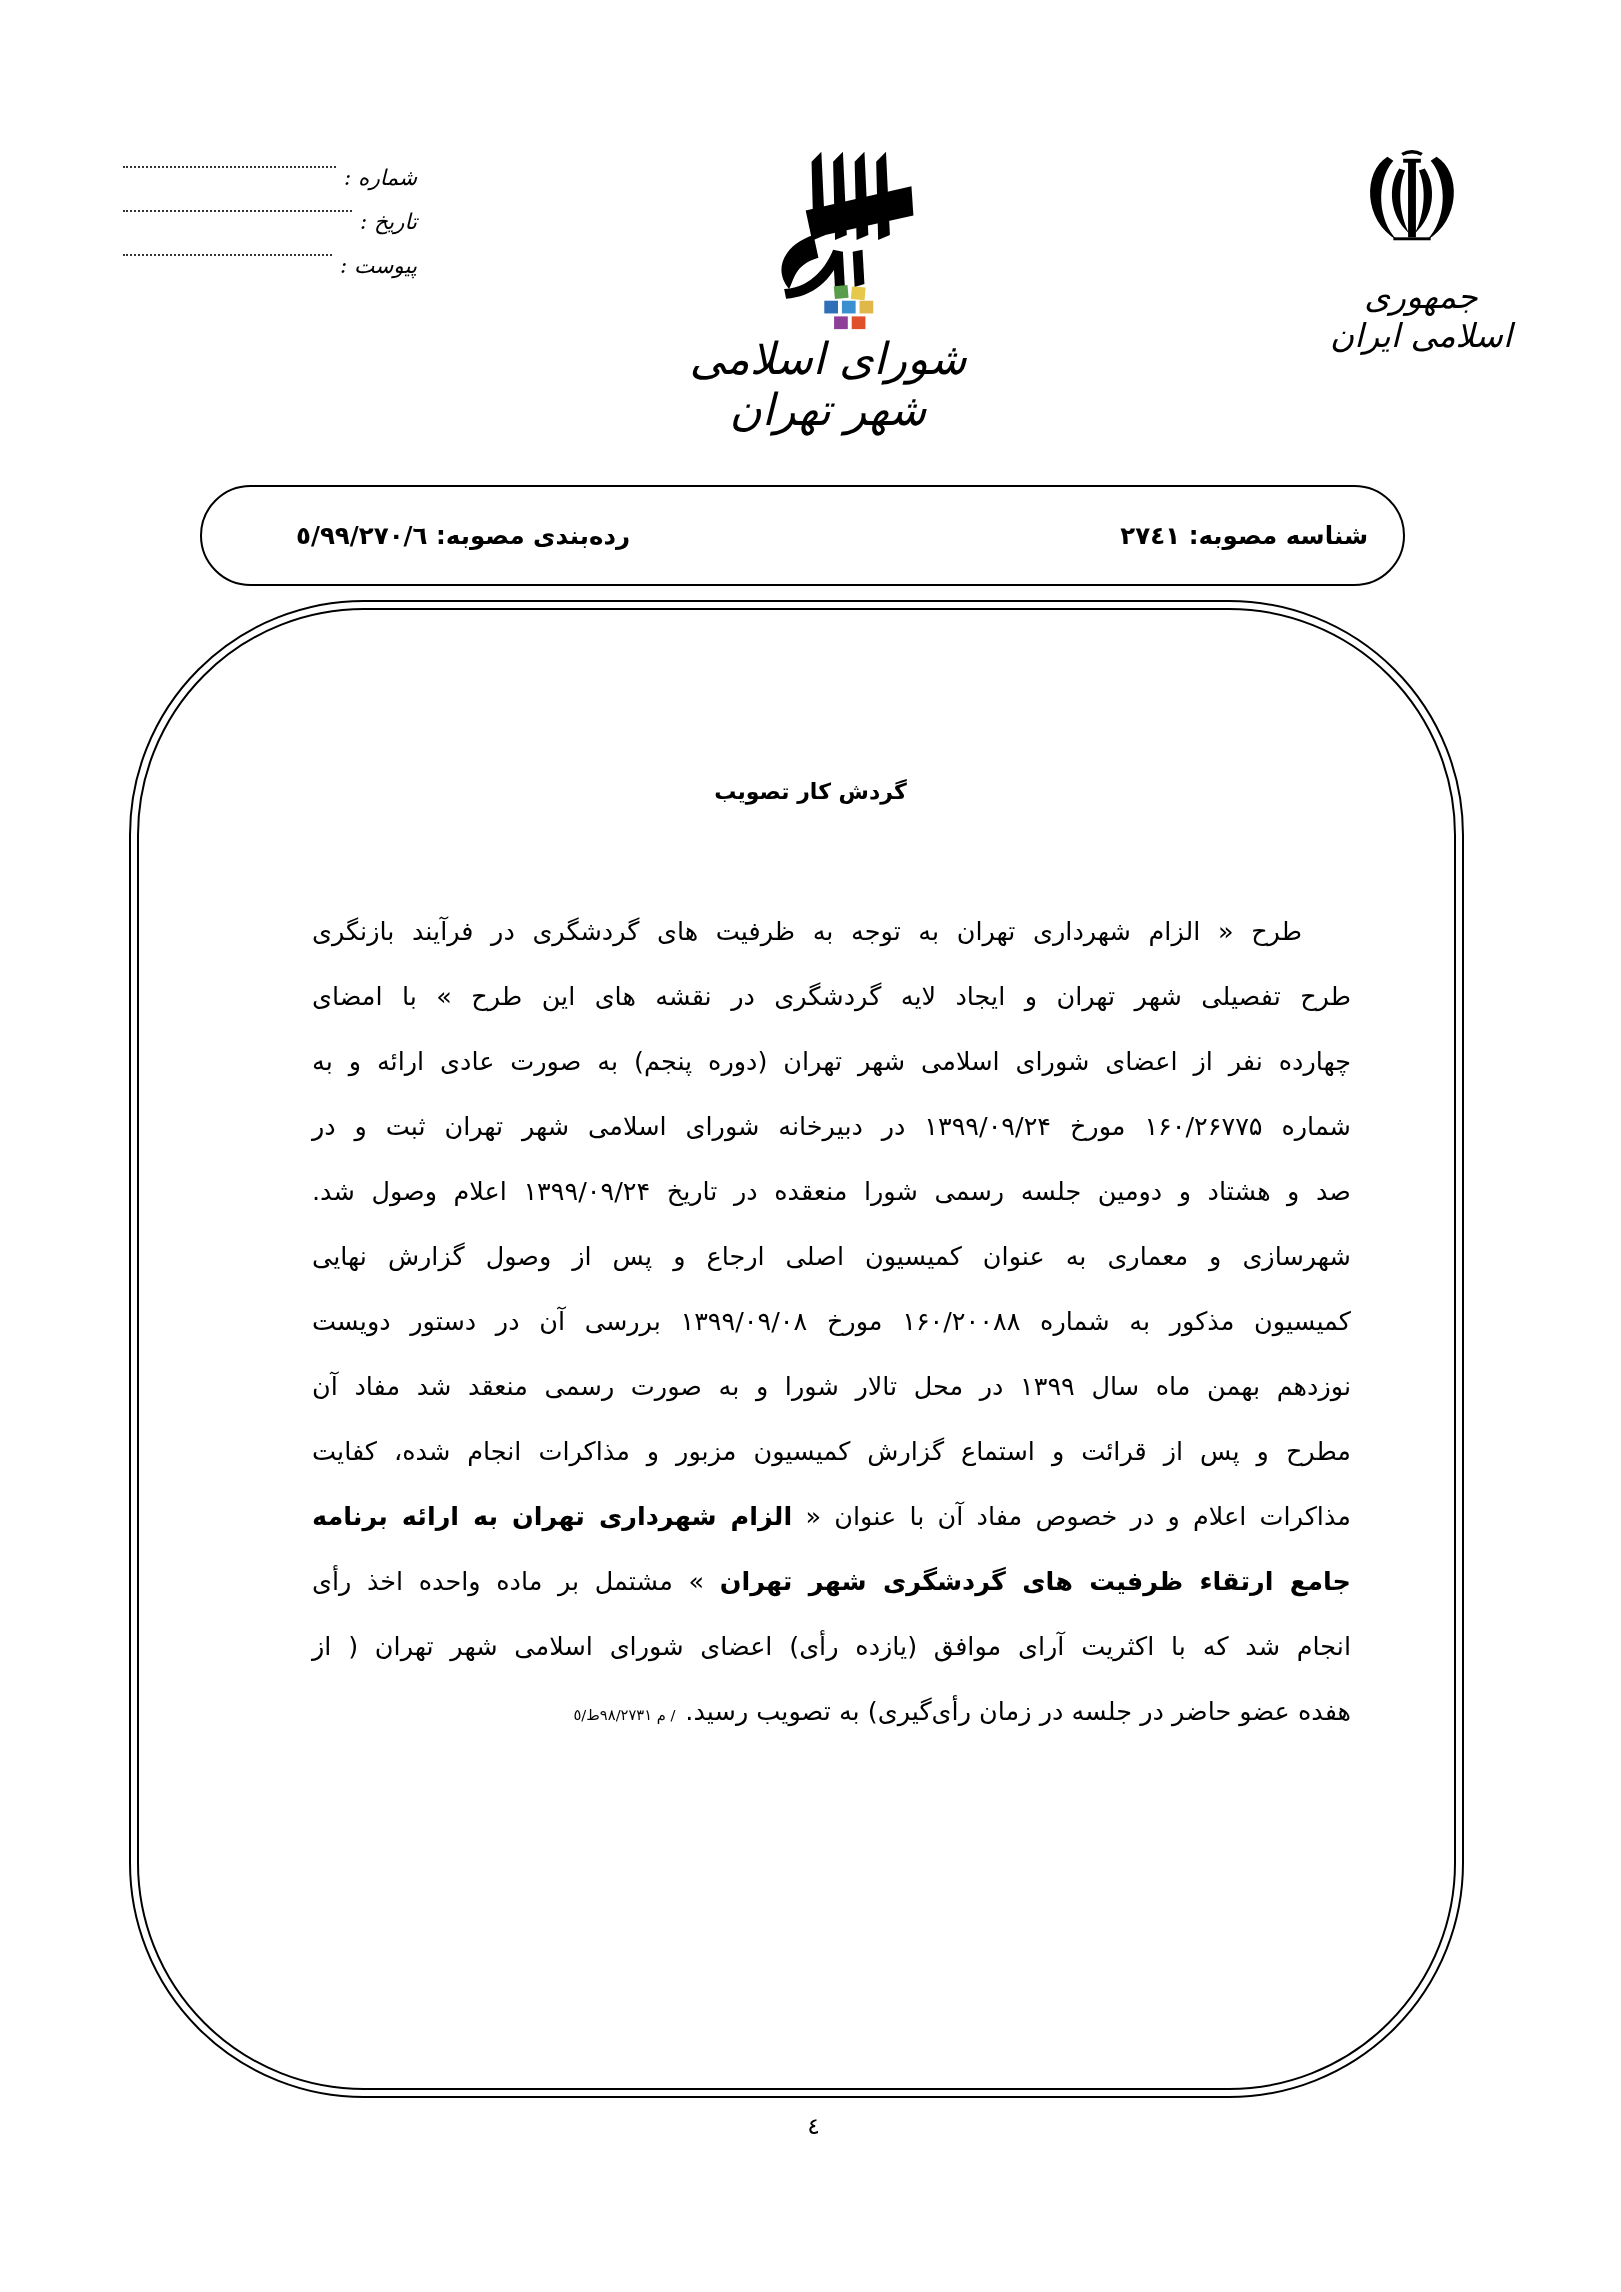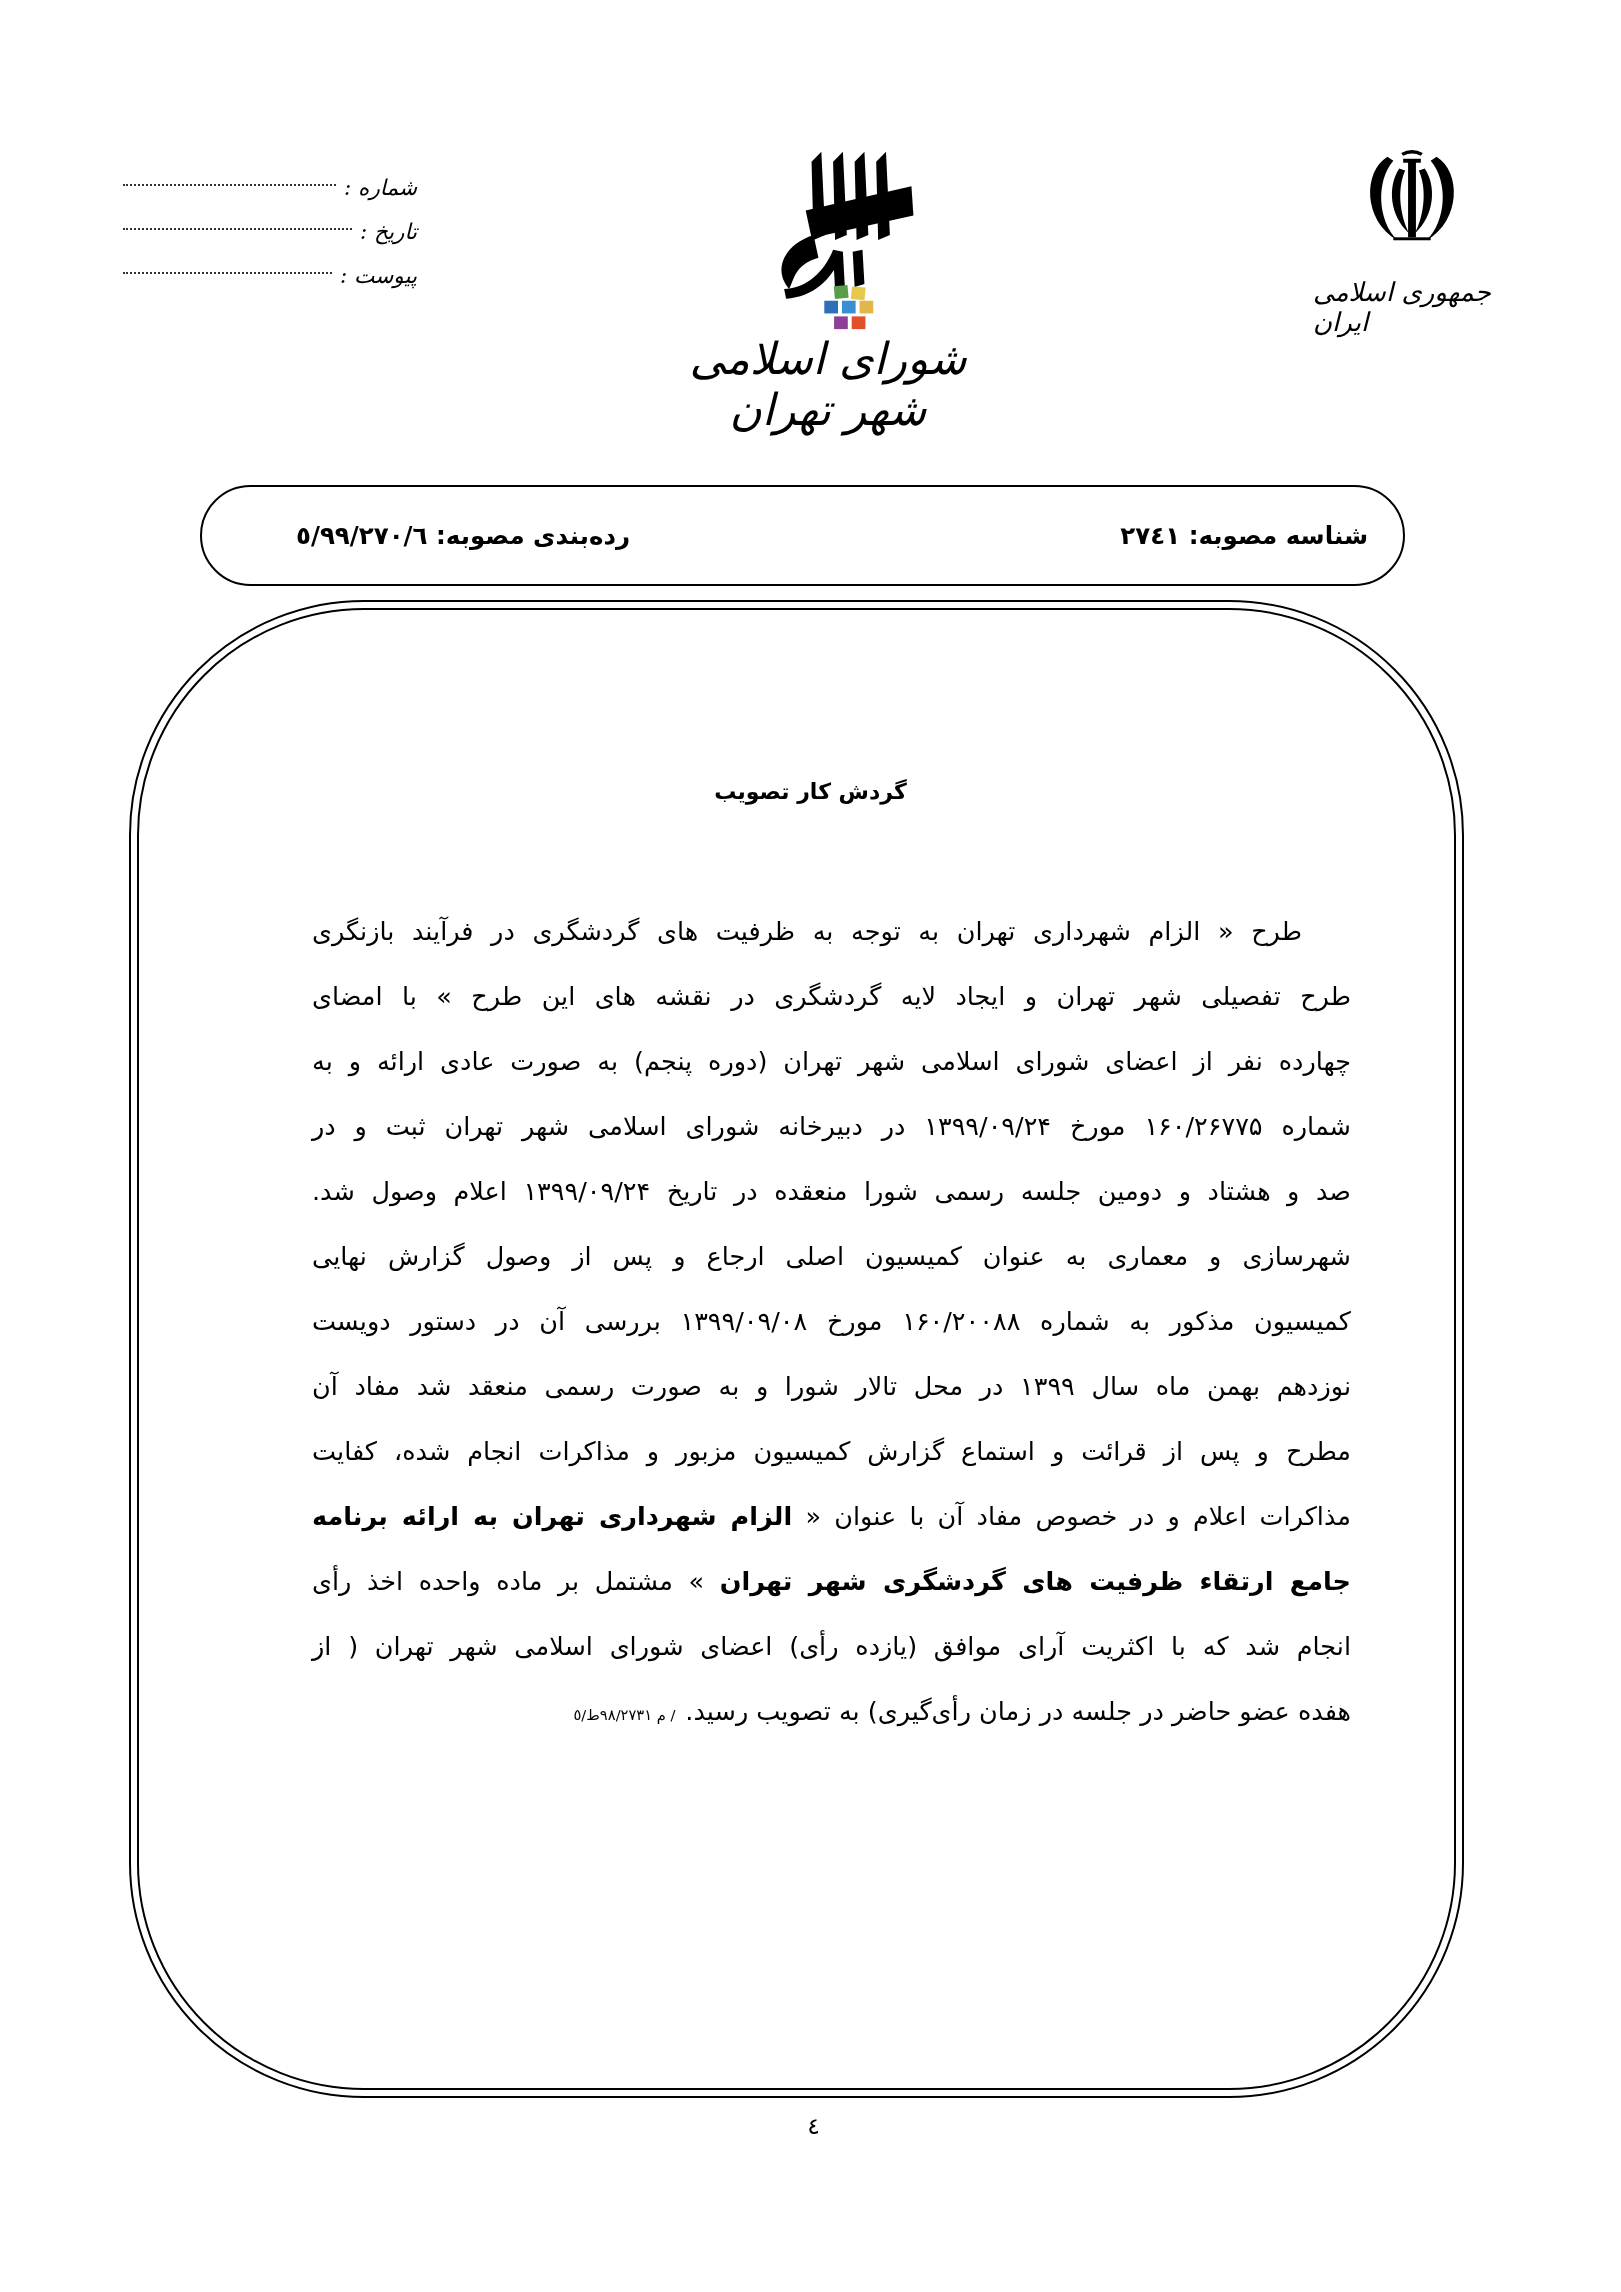--- a/index.html
+++ b/index.html
@@ -7,7 +7,7 @@
 
     
     .ref-fields { position: absolute; left: 123px; top: 165px; width: 294px; direction: rtl; }
-    .ref-row { display: flex; align-items: center; height: 44px; }
+    .ref-row { display: flex; align-items: flex-start; height: 44px; }
     .ref-label { font-family: "DejaVu Serif", serif; font-style: italic; font-size: 21.6px; white-space: nowrap; margin-left: 7.8px; }
     .ref-dots { flex: 1; border-bottom: 2px dotted #333; height: 1px; margin-bottom: 5.9px; }
 

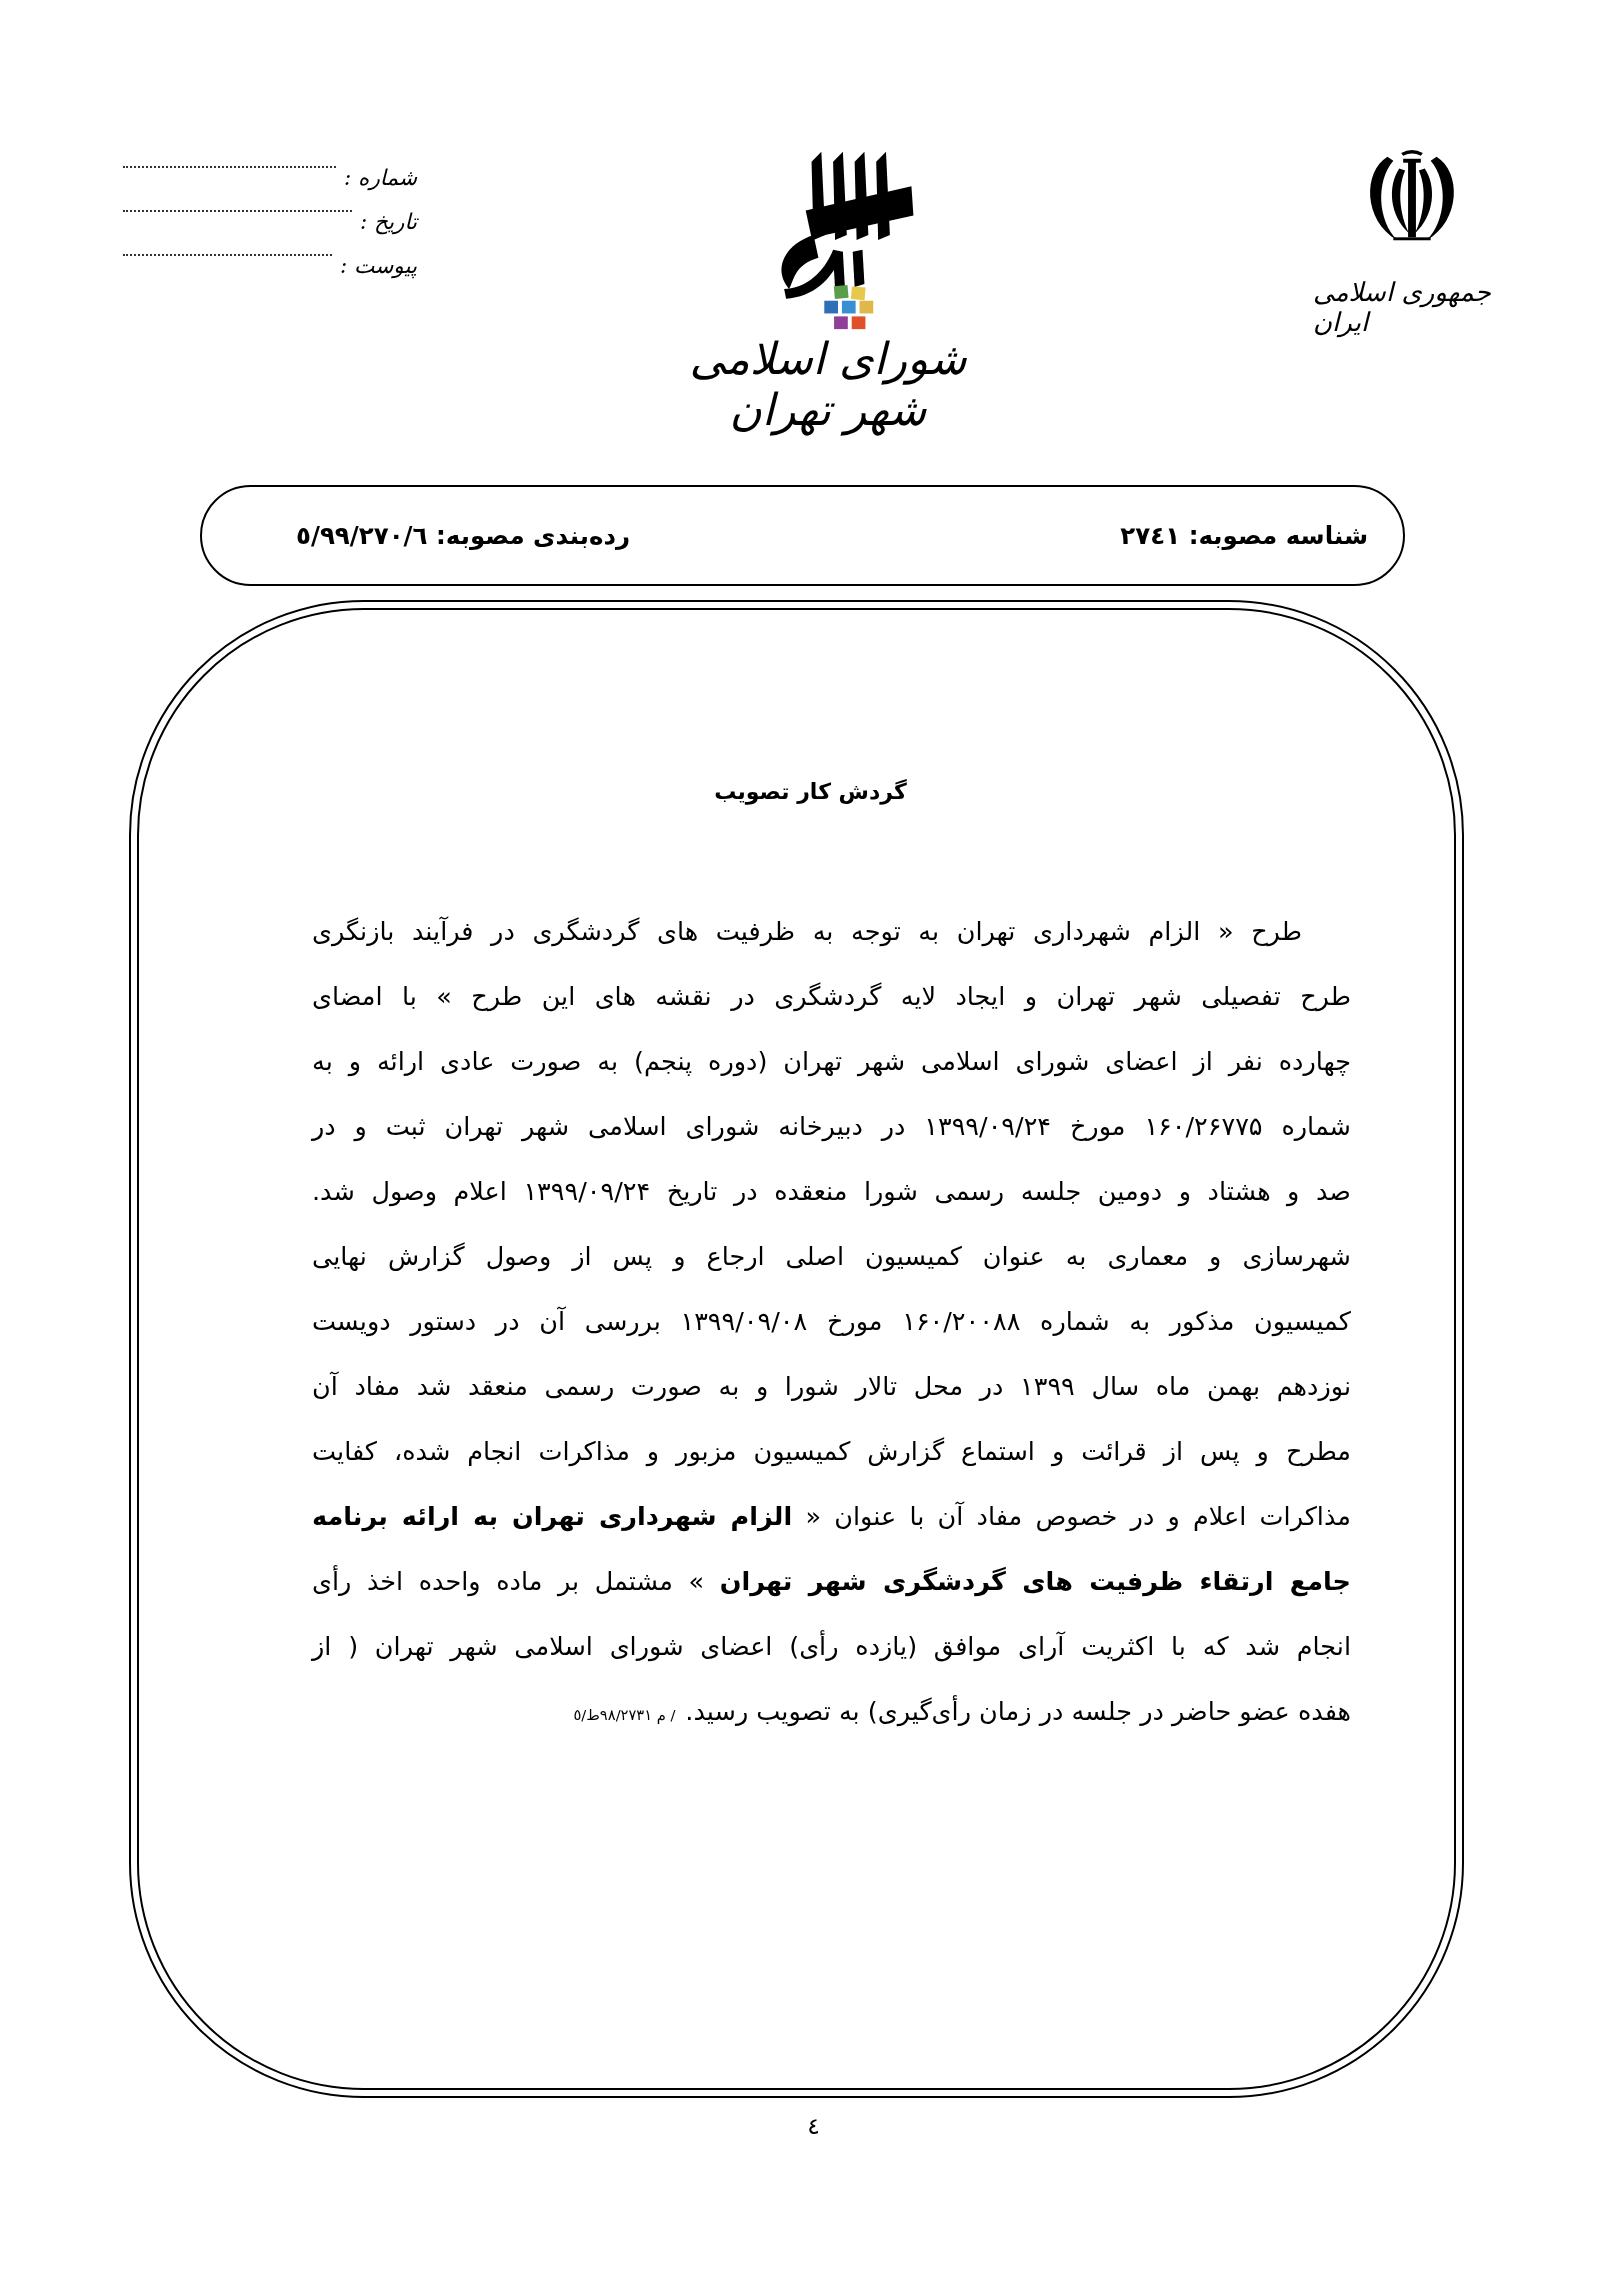--- a/index.html
+++ b/index.html
@@ -17,7 +17,7 @@
 
     
     .emblem { position: absolute; left: 1358px; top: 147px; width: 108px; height: 108px; }
-    .emblem-caption { position: absolute; left: 1313px; top: 277px; width: 216px; text-align: left; font-family: "DejaVu Serif", serif; font-style: italic; font-size: 26px; direction: rtl; }
+    .emblem-caption { position: absolute; left: 1313px; top: 277px; width: 216px; text-align: center; font-family: "DejaVu Serif", serif; font-style: italic; font-size: 33px; direction: rtl; }
 
     
     .info-box { position: absolute; left: 200px; top: 485px; width: 1205px; height: 101px; border: 2.9px solid #000; border-radius: 51px; box-sizing: border-box; direction: rtl; }

